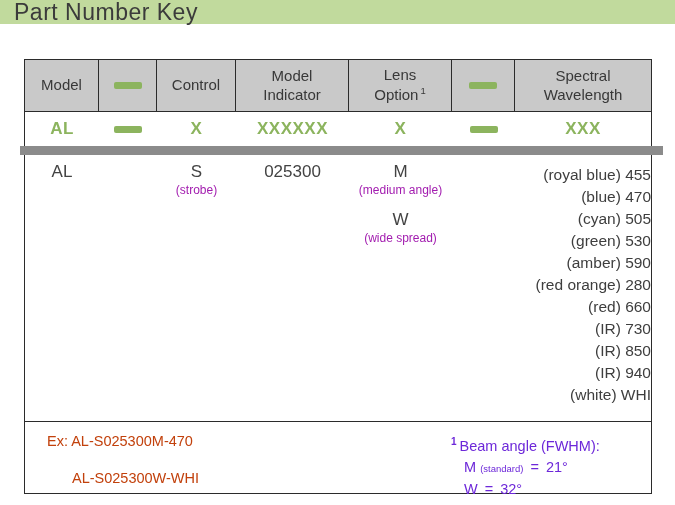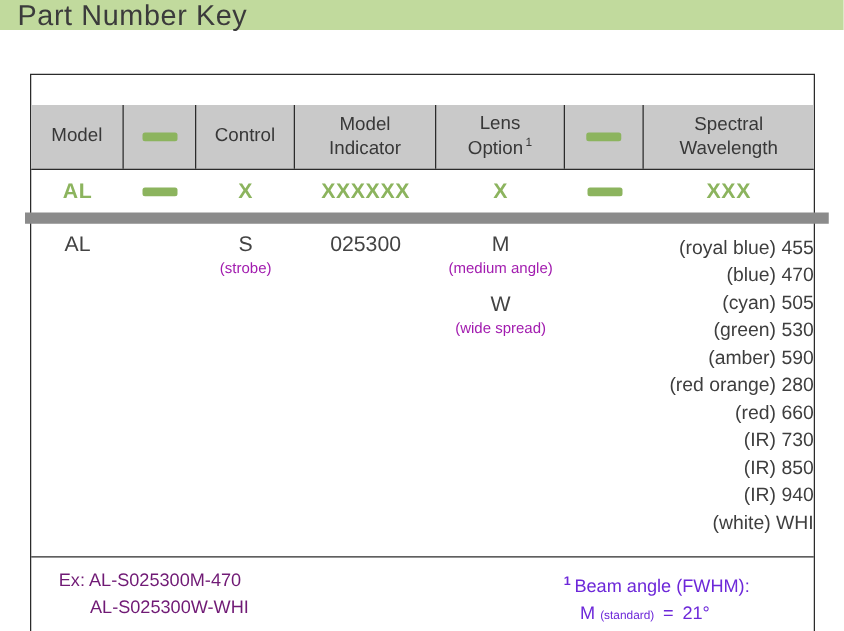--- a/index.html
+++ b/index.html
@@ -21,7 +21,7 @@
     border:1.5px solid #2b2b2b; background:#ffffff;
   }
   .row { display:grid; grid-template-columns:74px 58px 79px 113px 103px 63px 1fr; }
-  .header-row { background:#c9c9c9; border-bottom:1.5px solid #2b2b2b; height:52px;margin-top:24px; }
+  .header-row { background:#c9c9c9; border-bottom:1.5px solid #2b2b2b; height:52px; }
   .header-row .cell {
     display:flex; align-items:center; justify-content:center; text-align:center;
     font-size:15px; line-height:1.25; color:#383838;

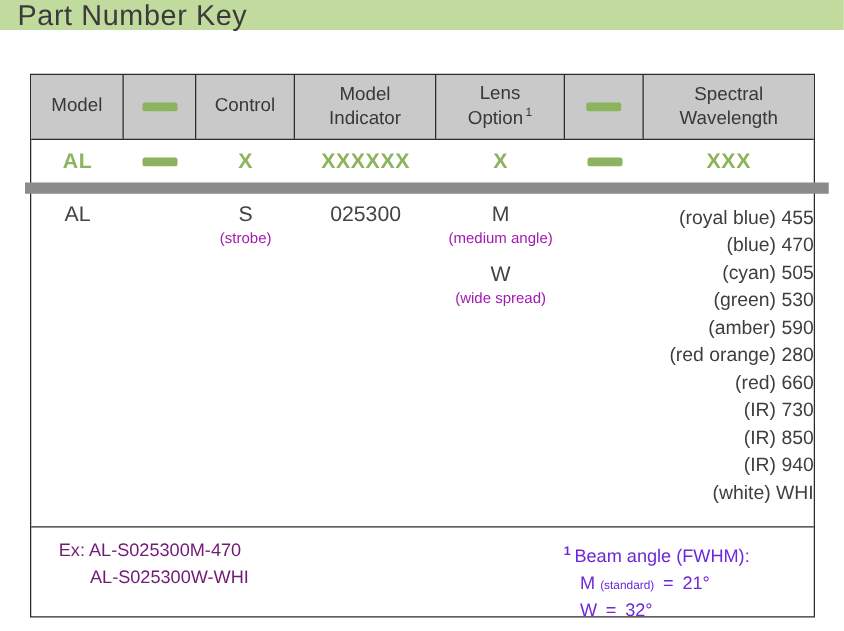--- a/index.html
+++ b/index.html
@@ -51,7 +51,7 @@
     display:flex; justify-content:space-between;
     padding:9px 10px 0 22px;
   }
-  .examples { color:#701a75; font-size:14.5px; line-height:21px; }
+  .examples { color:#c2410c; font-size:14.5px; line-height:21px; }
   .ex-line { display:block; }
   .ex-indent { padding-left:25px; }
   .beam-note { width:190px; font-size:14.5px; line-height:21px; color:#6d28d9; }

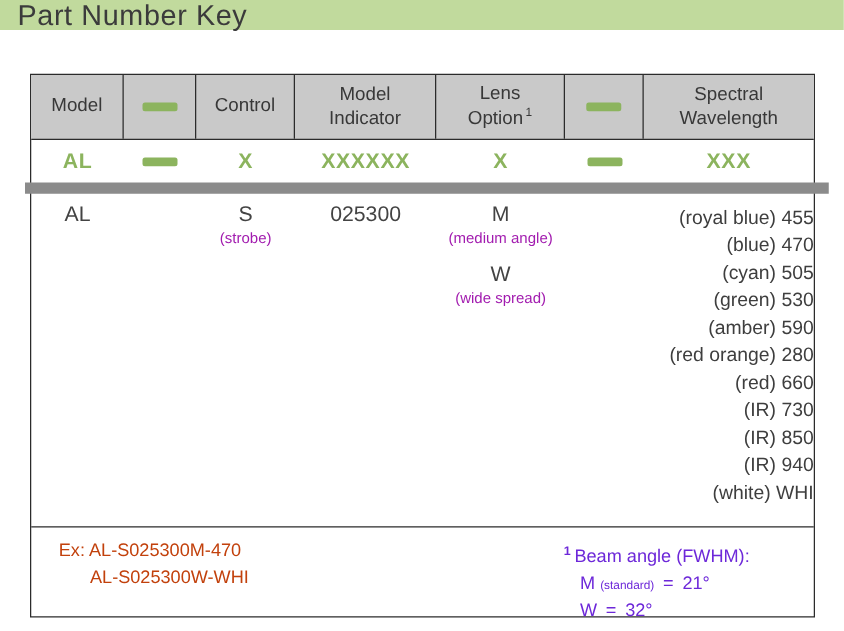--- a/index.html
+++ b/index.html
@@ -53,7 +53,7 @@
   }
   .examples { color:#c2410c; font-size:14.5px; line-height:21px; }
   .ex-line { display:block; }
-  .ex-indent { padding-left:25px; }
+  .ex-indent { padding-left:25px;margin-top:16px; }
   .beam-note { width:190px; font-size:14.5px; line-height:21px; color:#6d28d9; }
   .beam-title sup { font-size:10px; font-weight:bold; vertical-align:super; margin-right:3px; }
   .beam-line { padding-left:13px; }

